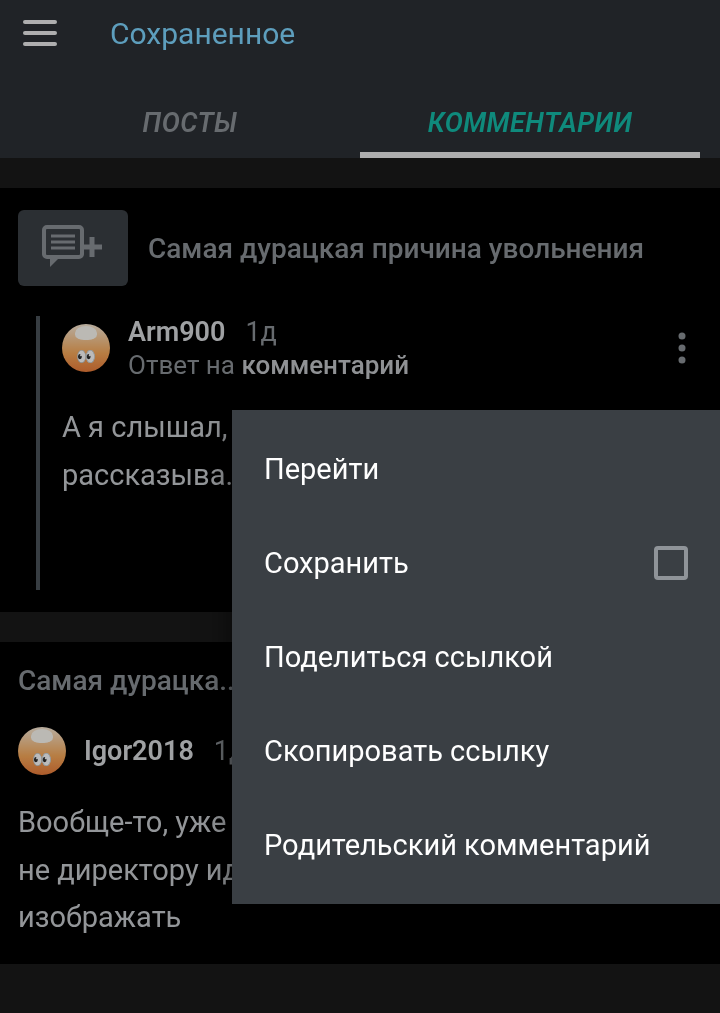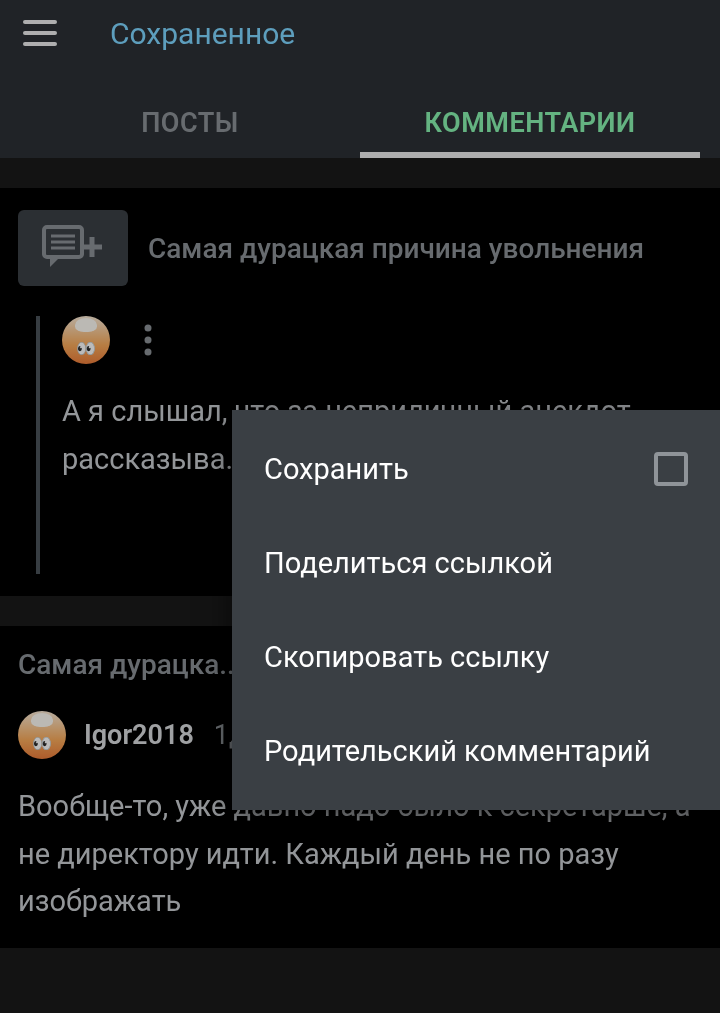--- a/index.html
+++ b/index.html
@@ -40,6 +40,7 @@
     .tabs {
       display: flex;
       height: 70px;
+      font-style: italic;
     }
     .tab {
       flex: 1;

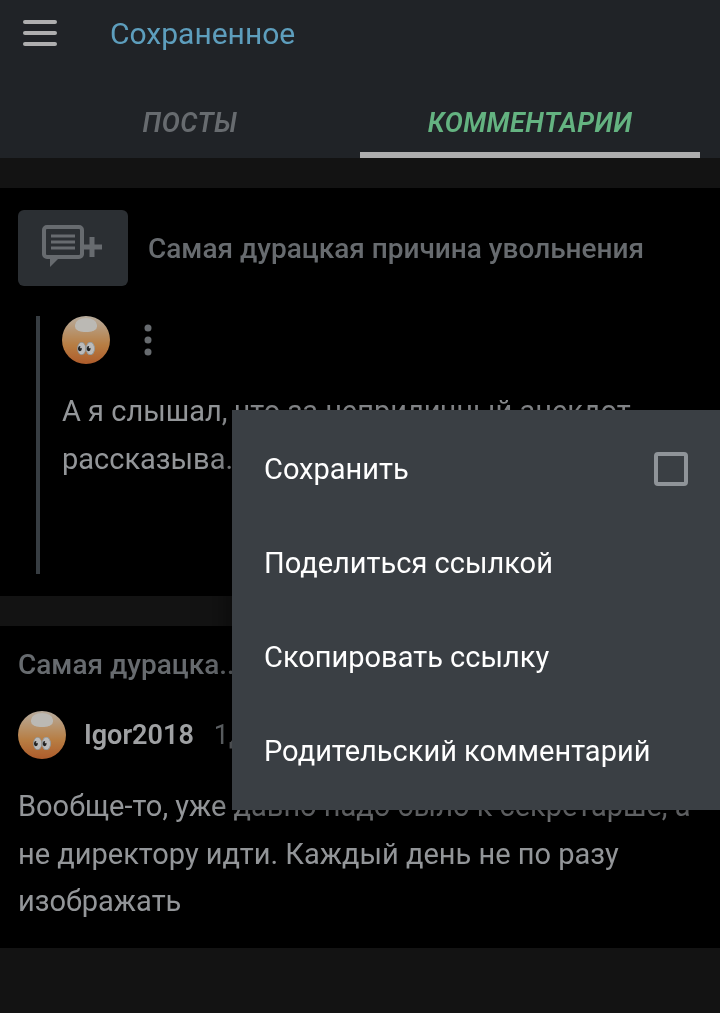--- a/index.html
+++ b/index.html
@@ -55,7 +55,7 @@
       position: relative;
     }
     .tab.active {
-      color: #86efac;
+      color: #14b8a6;
     }
     .tab.active::after {
       content: '';

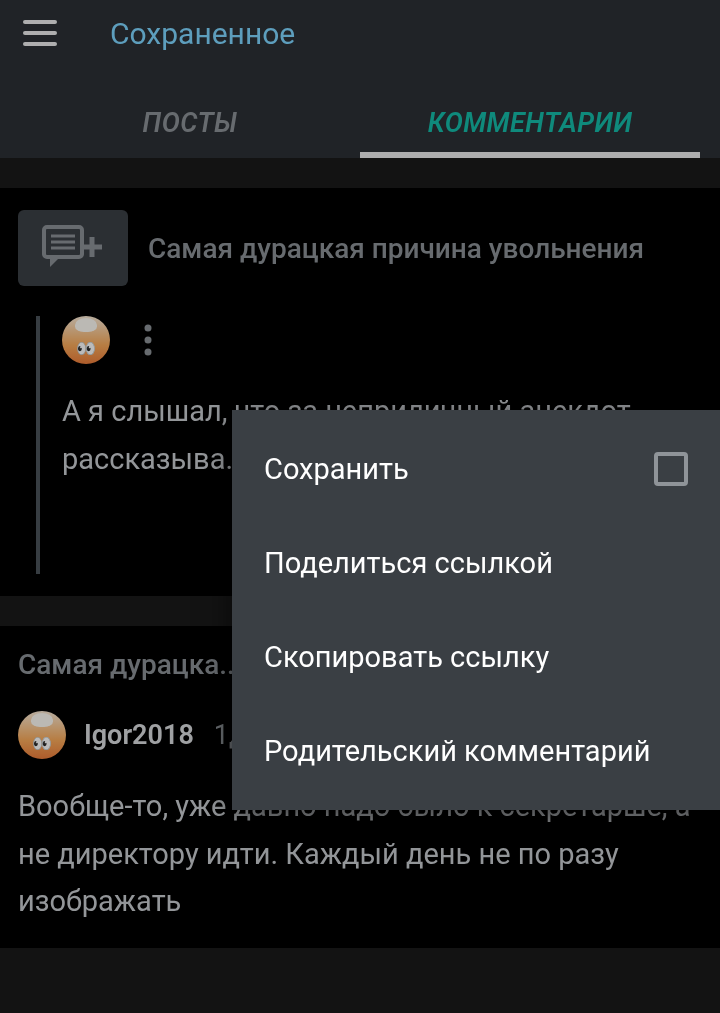--- a/index.html
+++ b/index.html
@@ -250,6 +250,15 @@
   <div class="reply-indent">
     <div class="comment-header">
       <div class="avatar"></div>
+      <div class="comment-meta">
+        <div>
+          <span class="username">Arm900</span>
+          <span class="time">1д</span>
+        </div>
+        <div class="reply-line">
+          <span>Ответ на </span><span class="reply-link">комментарий</span>
+        </div>
+      </div>
       <div class="dots-btn">
         <svg width="8" height="32" viewBox="0 0 8 32">
           <circle cx="4" cy="4" r="3.5" fill="#8a8f94"></circle>

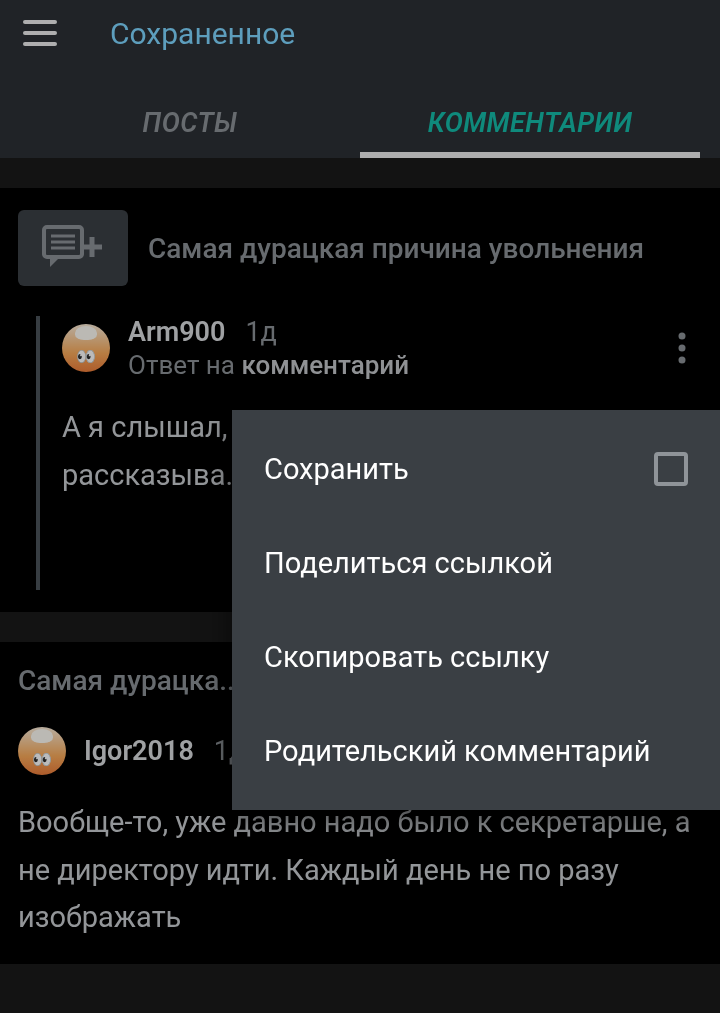--- a/index.html
+++ b/index.html
@@ -290,6 +290,9 @@
 
 <div class="context-menu">
   <div class="menu-item">
+    <span>Перейти</span>
+  </div>
+  <div class="menu-item">
     <span>Сохранить</span>
     <span class="checkbox"></span>
   </div>

